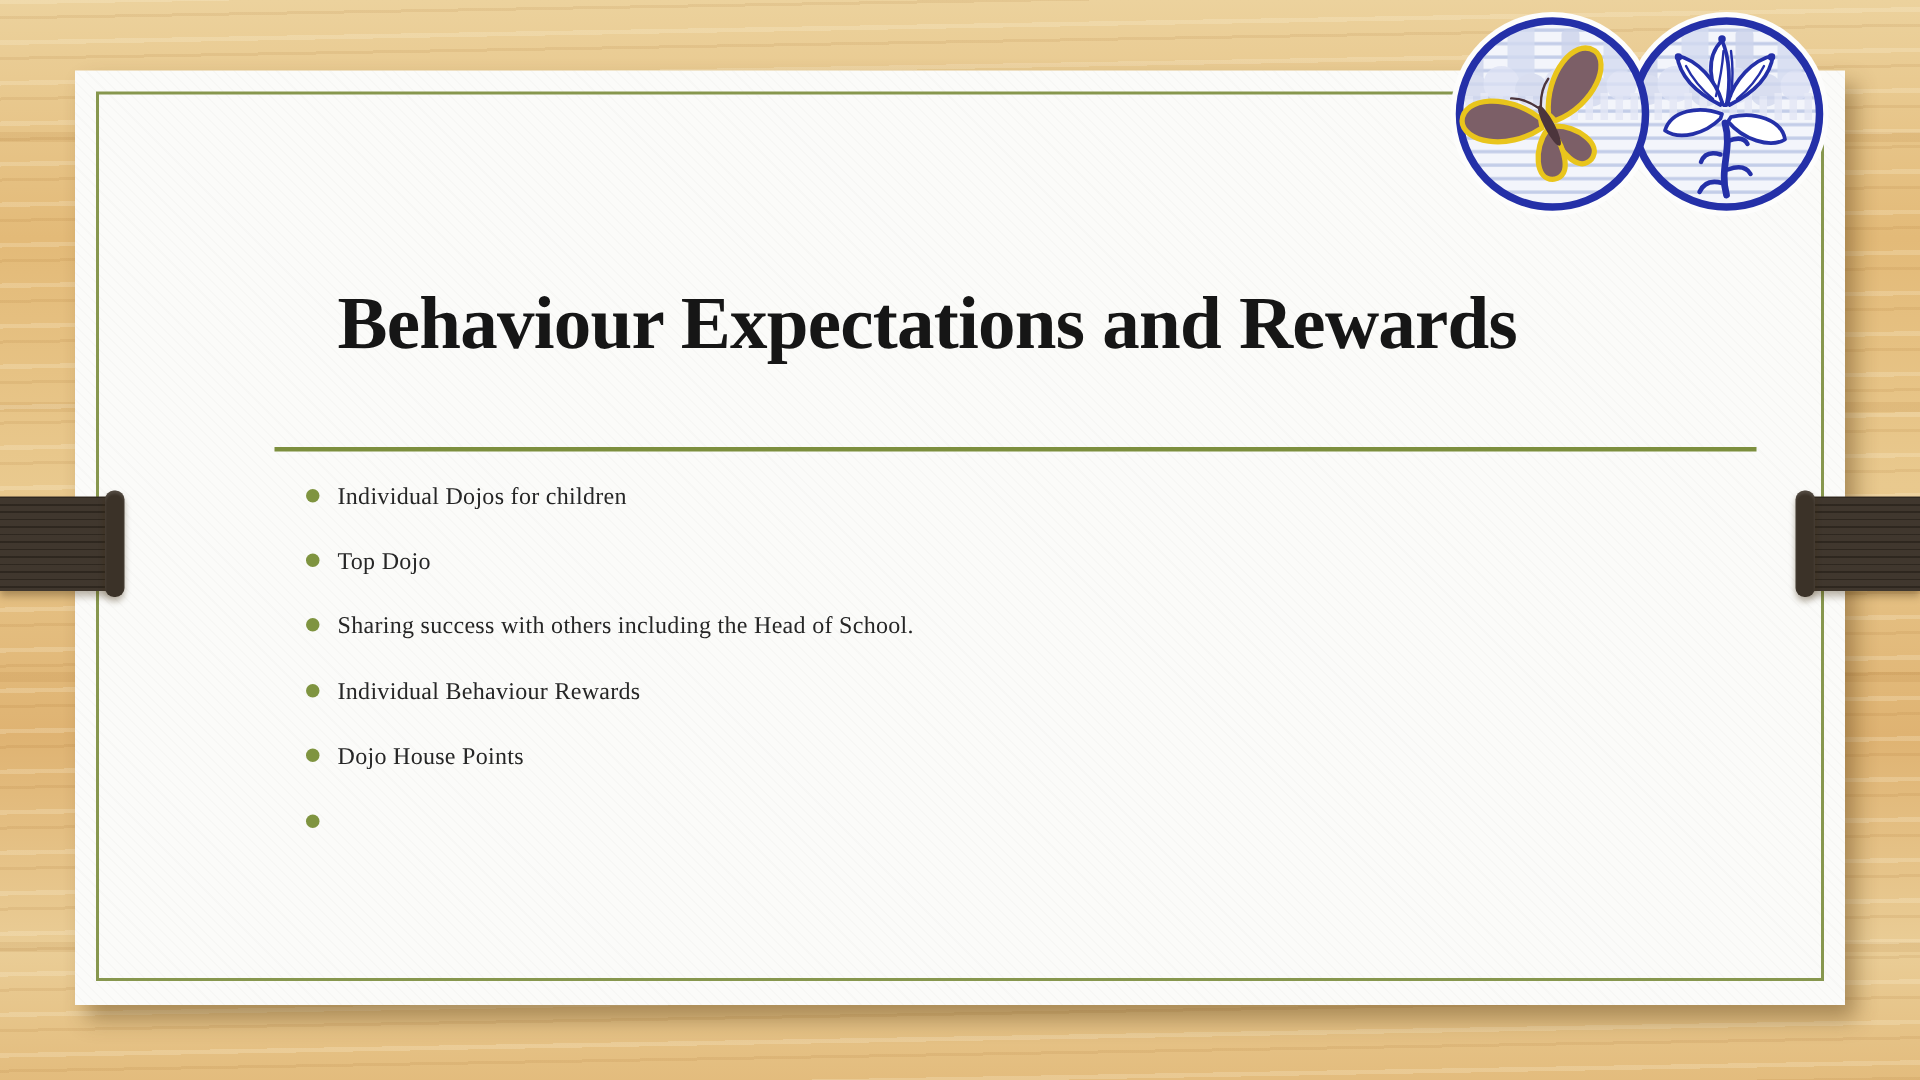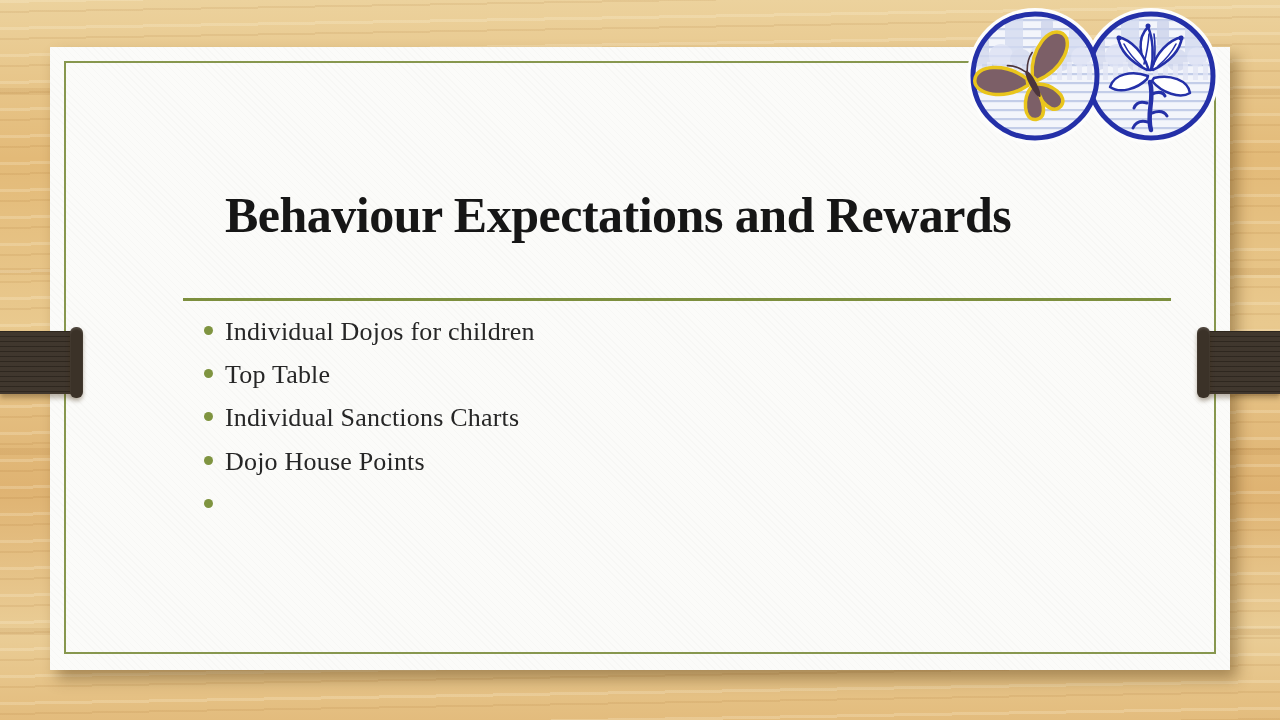--- a/index.html
+++ b/index.html
@@ -24,7 +24,7 @@
   .bullet-list{position:absolute;left:154px;top:263px;width:980px;margin:0;padding:0;list-style:none;}
   .bullet-list li{display:flex;align-items:center;height:43.4px;}
   .bullet-dot{flex:0 0 auto;width:9px;height:9px;border-radius:50%;background:#7f9440;margin-right:12px;margin-bottom:3px;}
-  .bullet-text{font-size:26px;color:#262626;letter-spacing:.2px;white-space:nowrap;}
+  .bullet-text{font-size:16px;color:#262626;letter-spacing:.2px;white-space:nowrap;}
   .ribbon{position:absolute;height:63px;top:331px;
     background-color:#3a3127;
     background-image:repeating-linear-gradient(to bottom, rgba(0,0,0,.20) 0px, rgba(0,0,0,.20) 1px, rgba(255,255,255,.03) 1px, rgba(255,255,255,.03) 5px);

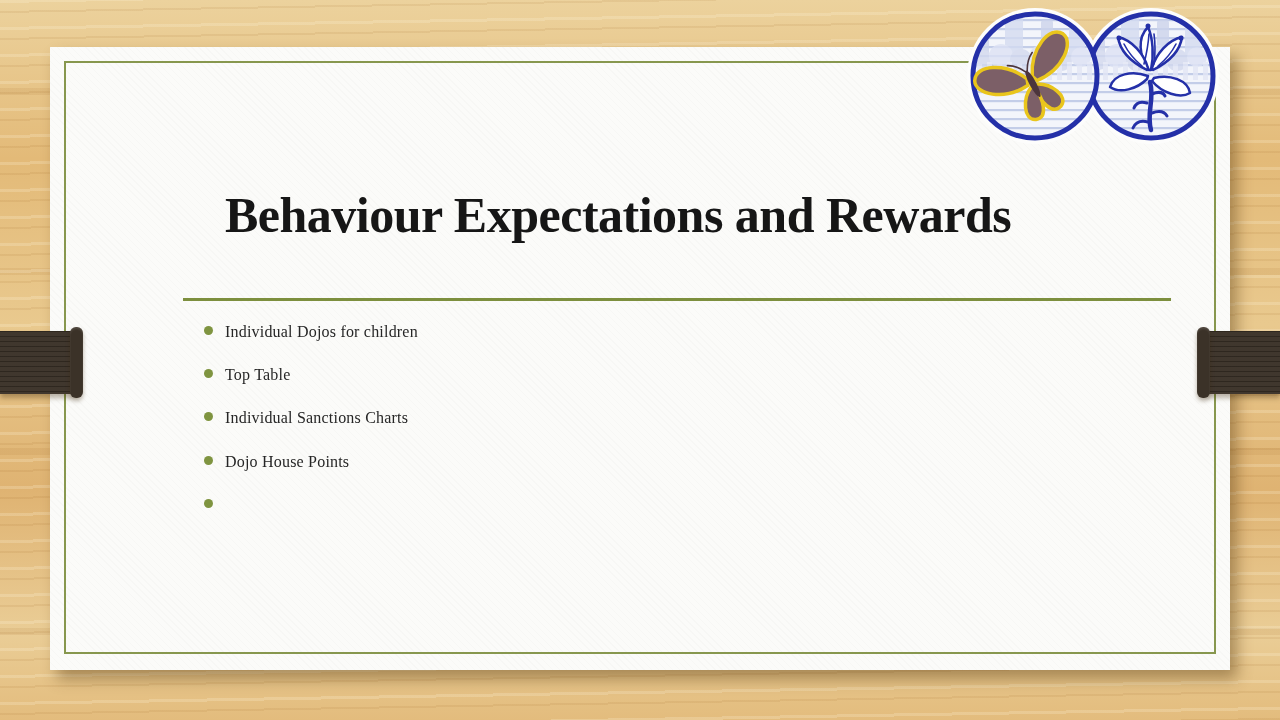--- a/index.html
+++ b/index.html
@@ -56,7 +56,7 @@
 
         <li>
           <span class="bullet-dot"></span>
-          <span class="bullet-text">Top Table</span>
+          <span class="bullet-text">Top Dojo</span>
         </li>
 
 

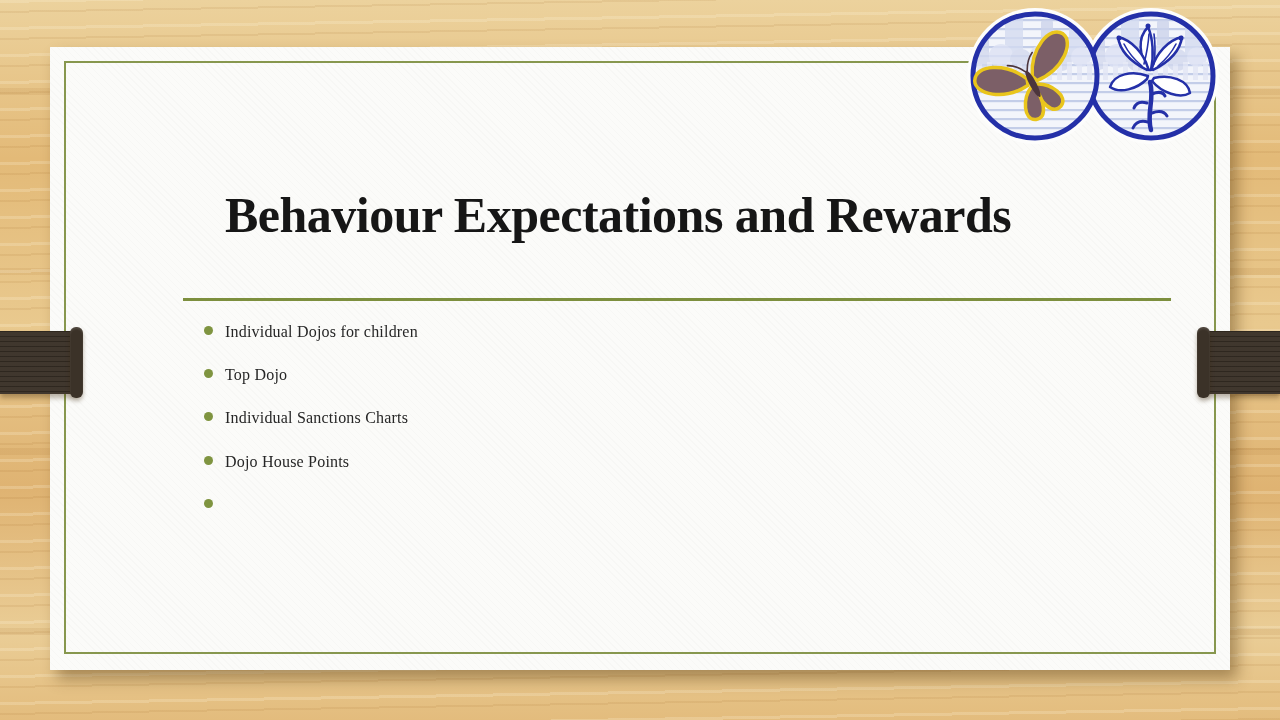--- a/index.html
+++ b/index.html
@@ -59,6 +59,10 @@
           <span class="bullet-text">Top Dojo</span>
         </li>
 
+        <li>
+          <span class="bullet-dot"></span>
+          <span class="bullet-text">Sharing success with others including the Head of School.</span>
+        </li>
 
         <li>
           <span class="bullet-dot"></span>

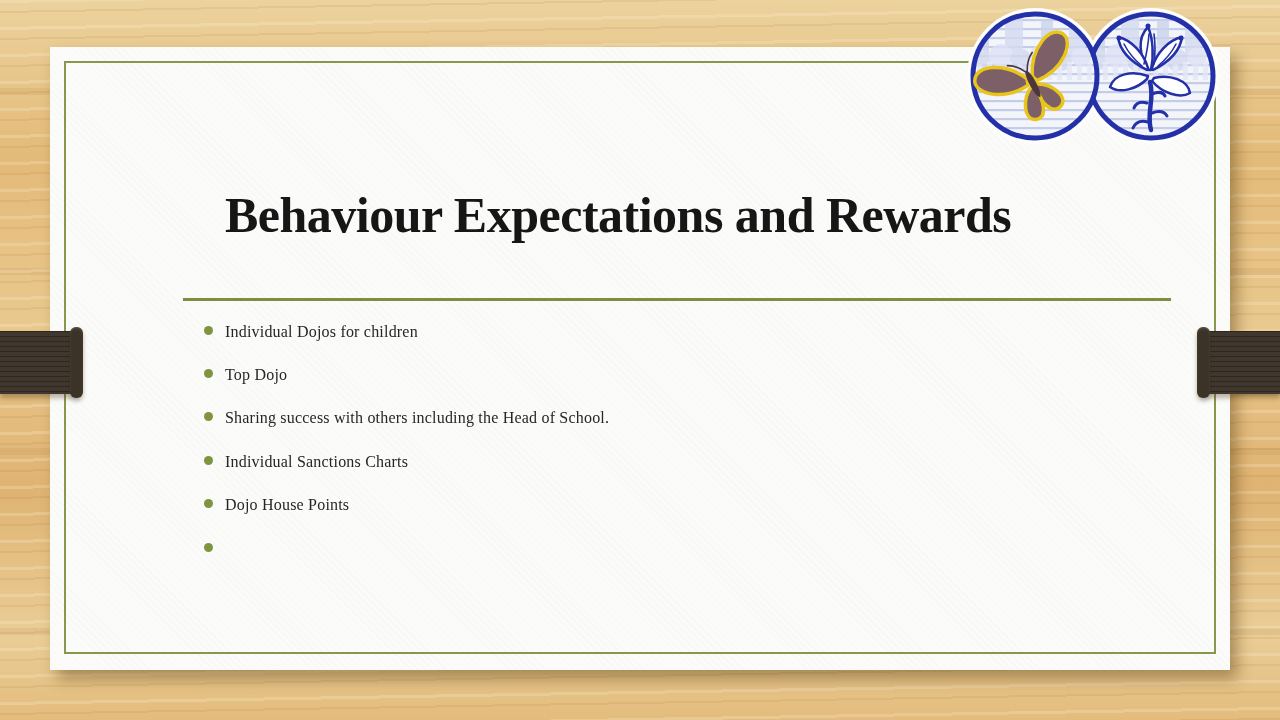--- a/index.html
+++ b/index.html
@@ -66,7 +66,7 @@
 
         <li>
           <span class="bullet-dot"></span>
-          <span class="bullet-text">Individual Sanctions Charts</span>
+          <span class="bullet-text">Individual Behaviour Rewards</span>
         </li>
 
 

